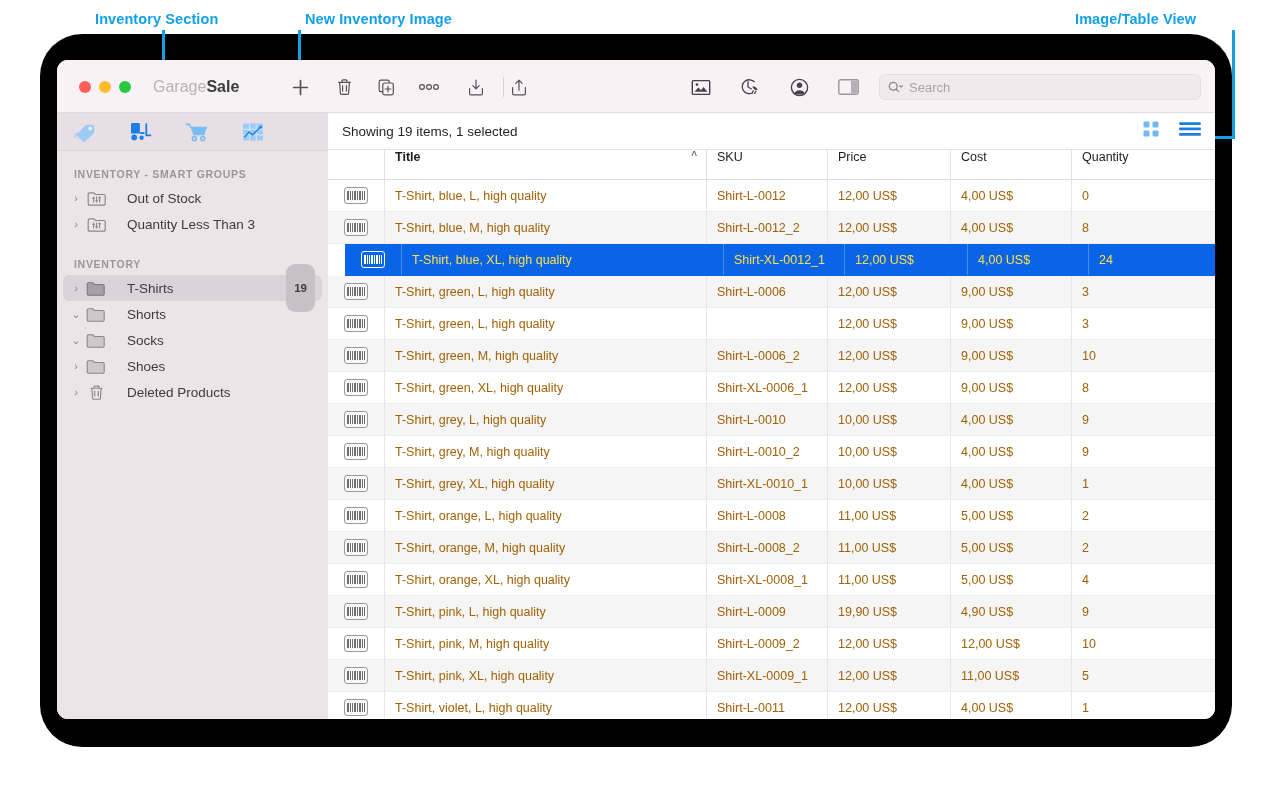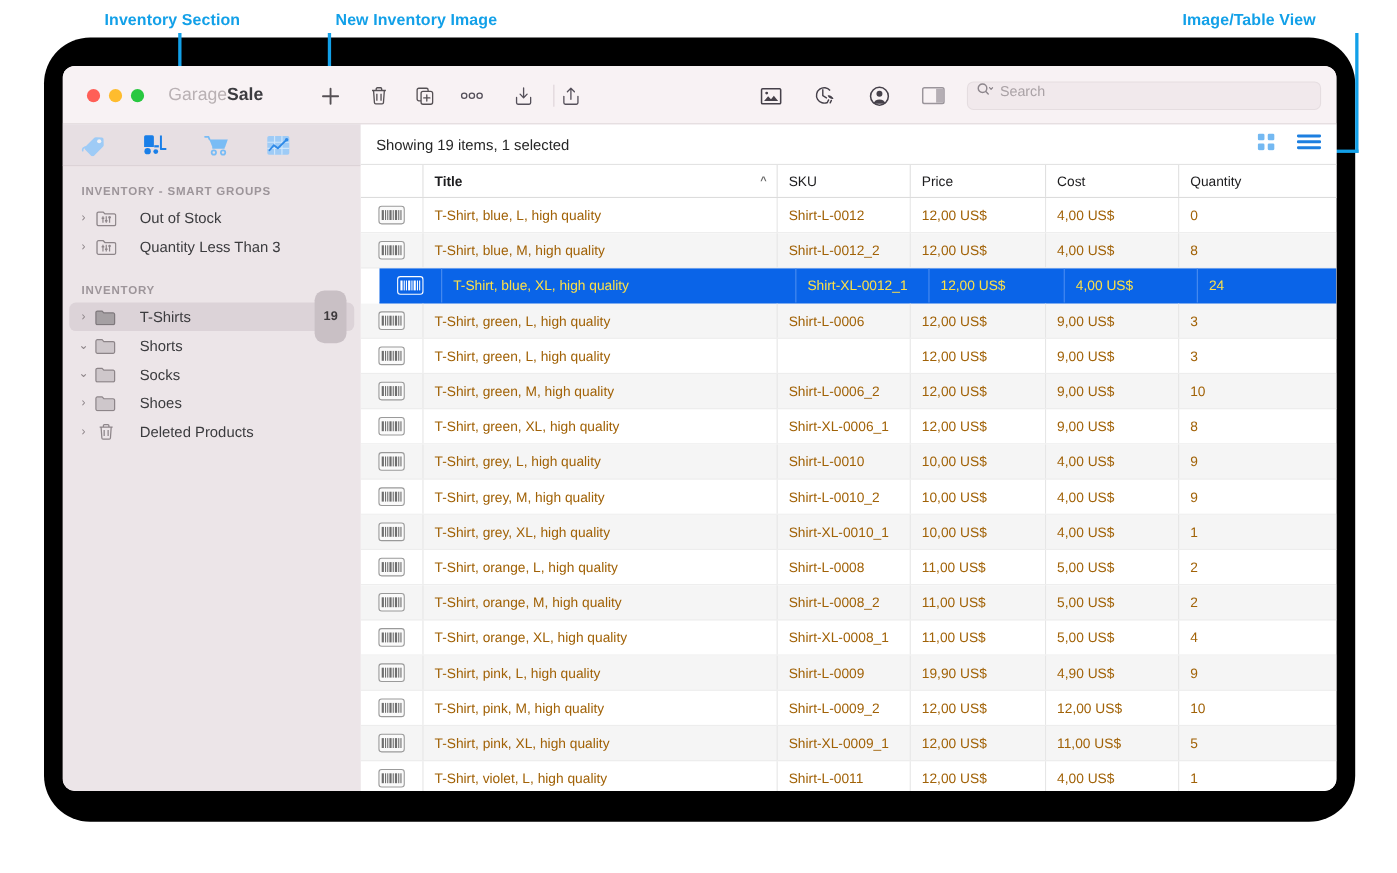--- a/index.html
+++ b/index.html
@@ -61,7 +61,7 @@
   .search{
     position:absolute;right:14px;top:14px;width:322px;height:26px;
     background:#f1e9ec;border:1px solid #e5dde0;border-radius:6px;
-    display:flex;align-items:flex-start;padding:0 8px;box-sizing:border-box;
+    display:flex;align-items:center;padding:0 8px;box-sizing:border-box;
   }
   .search .ph{font-size:13px;color:#aaa2a6;margin-left:6px;}
 

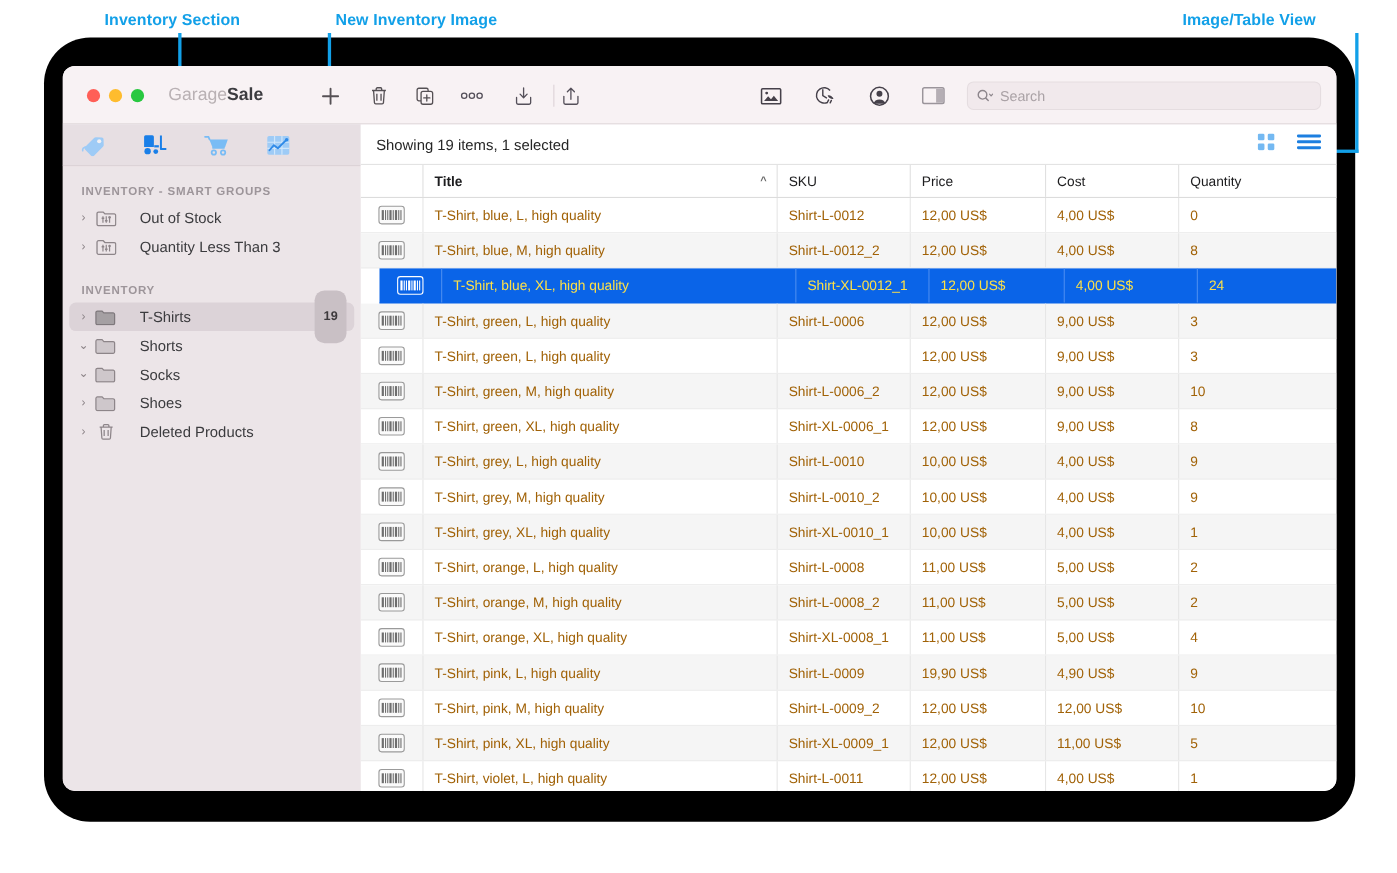--- a/index.html
+++ b/index.html
@@ -110,7 +110,7 @@
     border-bottom:1px solid #dcdcdc;font-size:12.5px;color:#1d1d1f;
   }
   .thead .th{
-    height:29px;display:flex;align-items:center;padding-left:10px;
+    height:29px;display:flex;align-items:flex-start;padding-left:10px;
     box-sizing:border-box;border-left:1px solid #e0e0e0;
   }
   .thead .th:first-child{border-left:none;}

